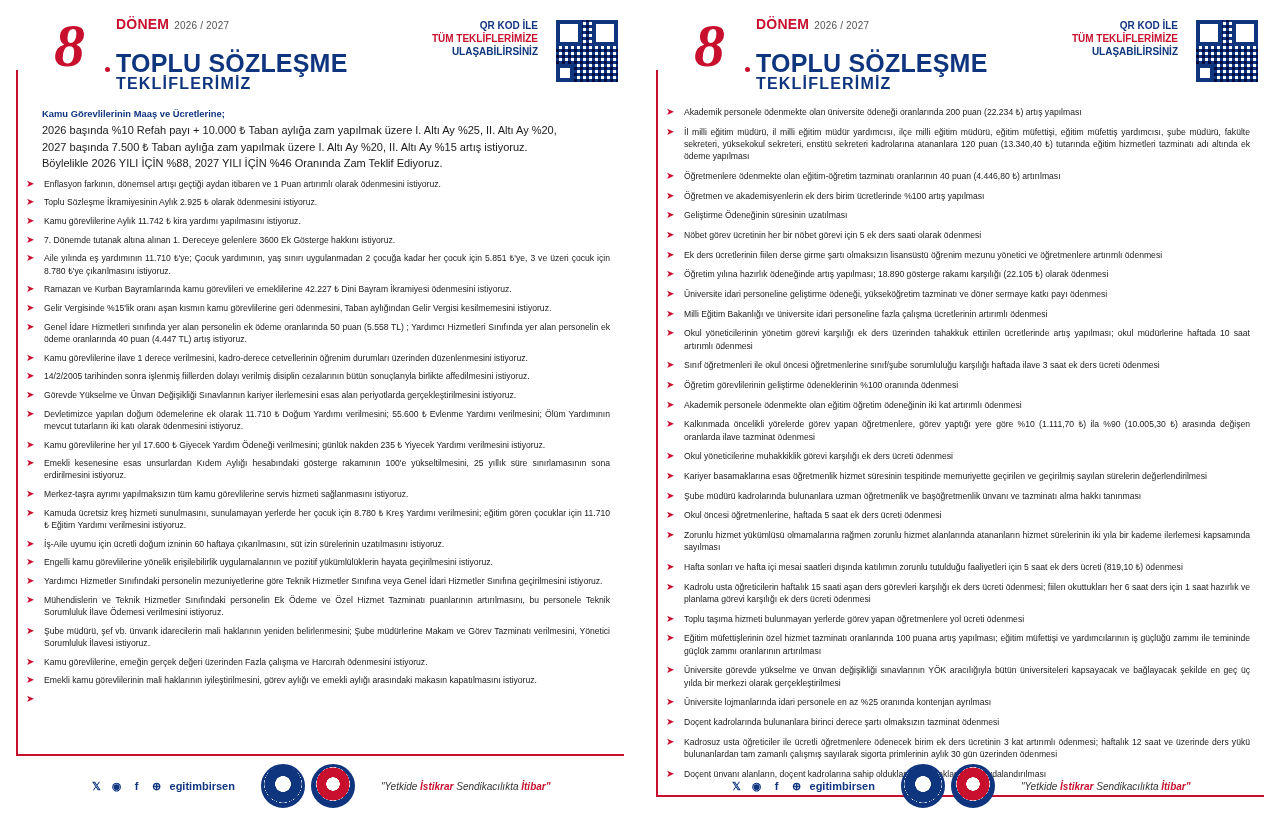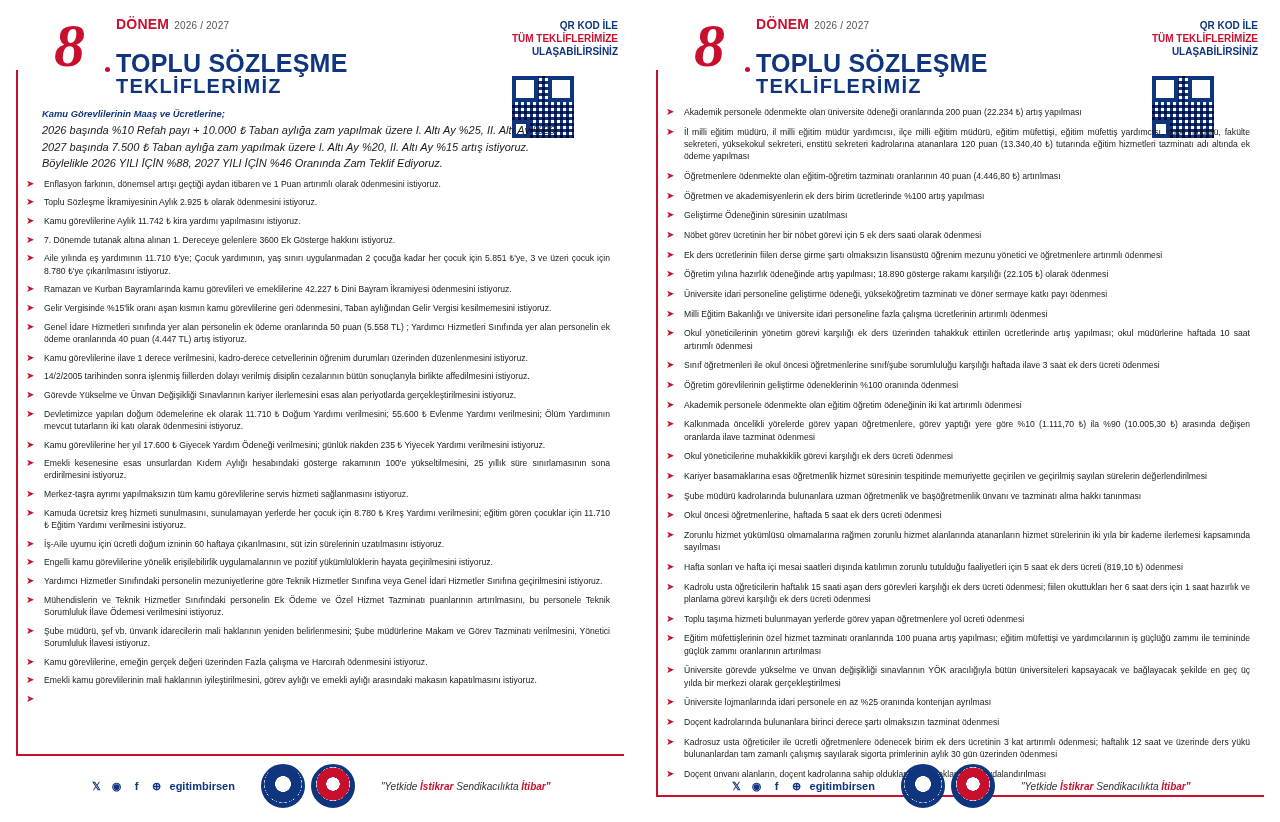--- a/index.html
+++ b/index.html
@@ -72,7 +72,7 @@
   .qr-block {
     margin-left: auto;
     display: flex; align-items: flex-start; gap: 18px;
-    padding-top: 6px; padding-right: 6px; flex-direction: column;
+    padding-top: 6px; padding-right: 6px;
   }
   .qr-text { text-align: right; line-height: 1.28; }
   .qr-text .l1 { font-size: 10px; font-weight: bold; color: #10357f; }

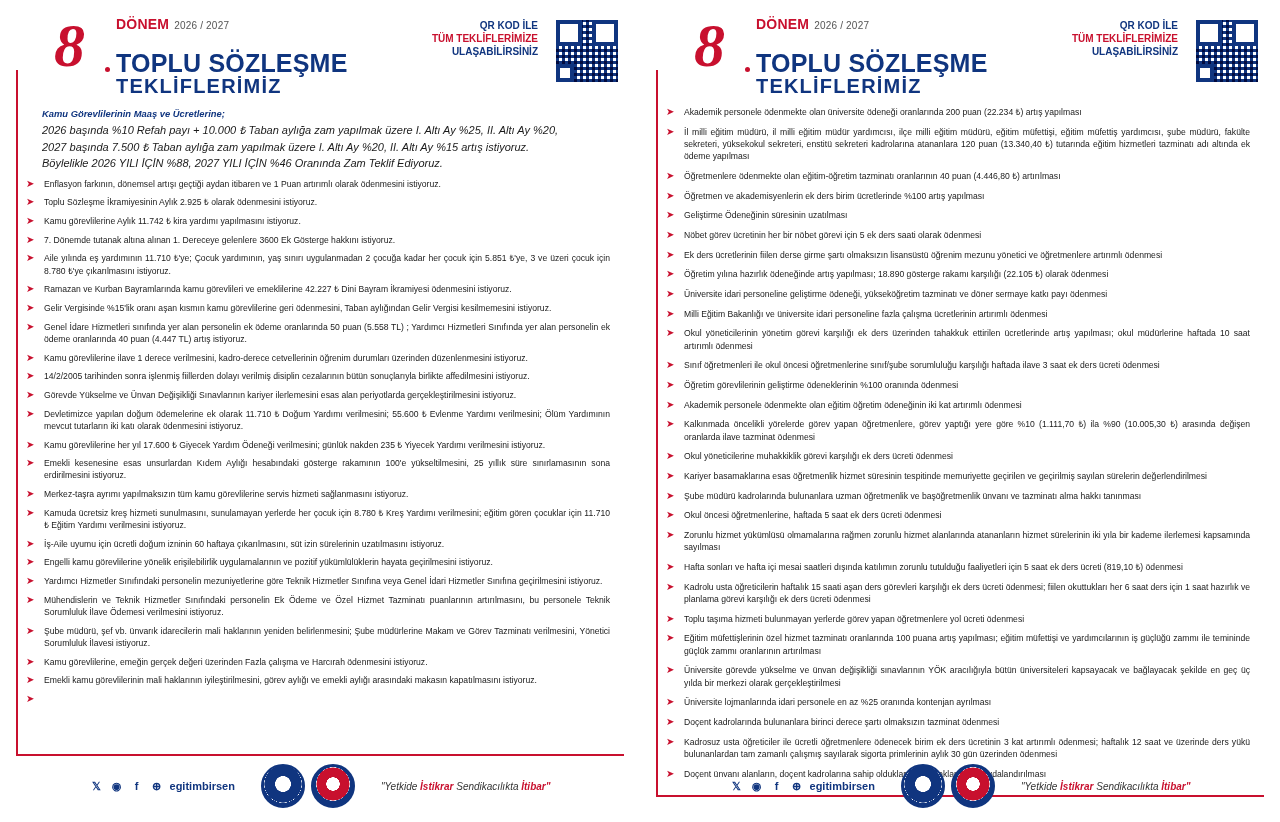--- a/index.html
+++ b/index.html
@@ -66,7 +66,7 @@
     line-height: 1.05; margin-top: 18px;
   }
   .teklif {
-    font-size: 20px; font-weight: bold; color: #10357f; letter-spacing: 1.2px;
+    font-size: 16px; font-weight: bold; color: #10357f; letter-spacing: 1.2px;
     line-height: 1.05;
   }
   .qr-block {

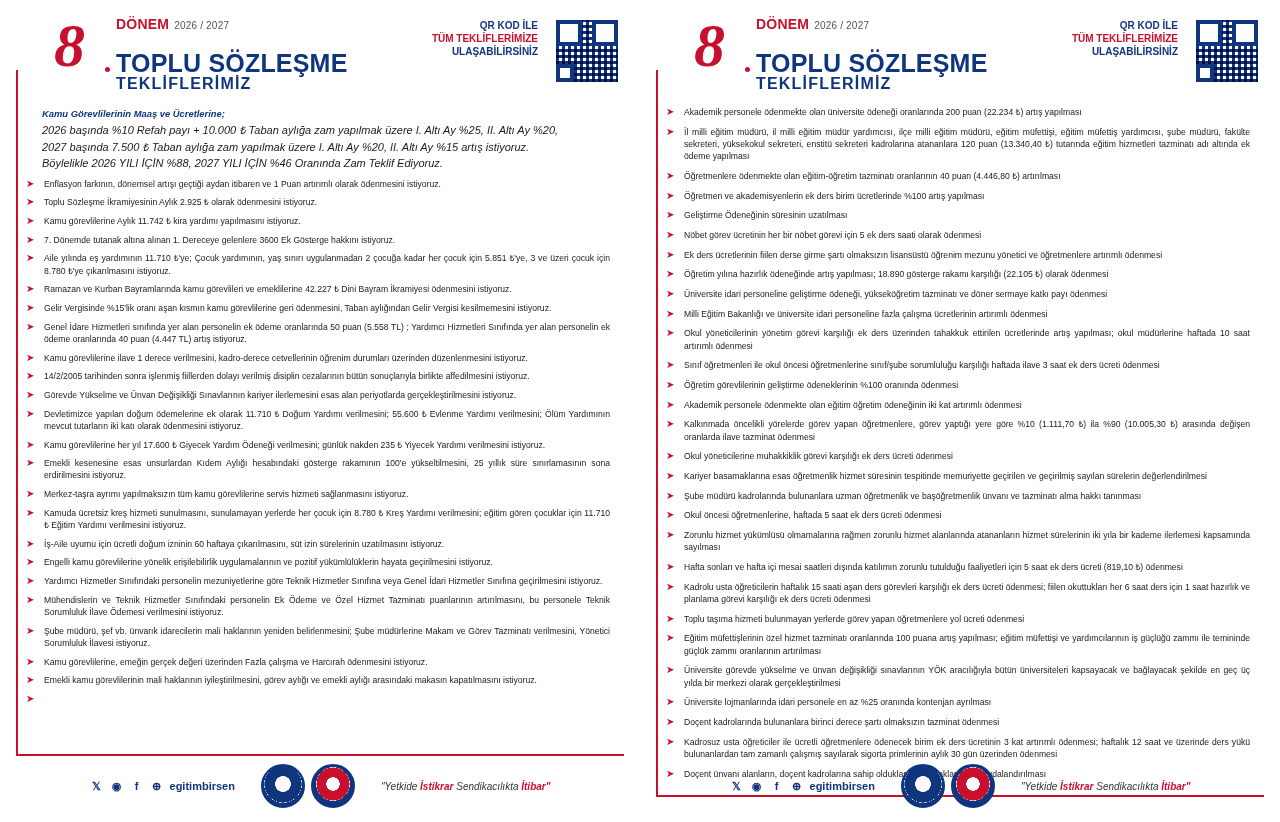--- a/index.html
+++ b/index.html
@@ -122,7 +122,6 @@
   
   .intro {
     padding: 2px 6px 6px 18px;
-    font-style: italic;
   }
   .intro .head {
     font-size: 9.4px; font-weight: bold; color: #10357f; margin-bottom: 3px;

